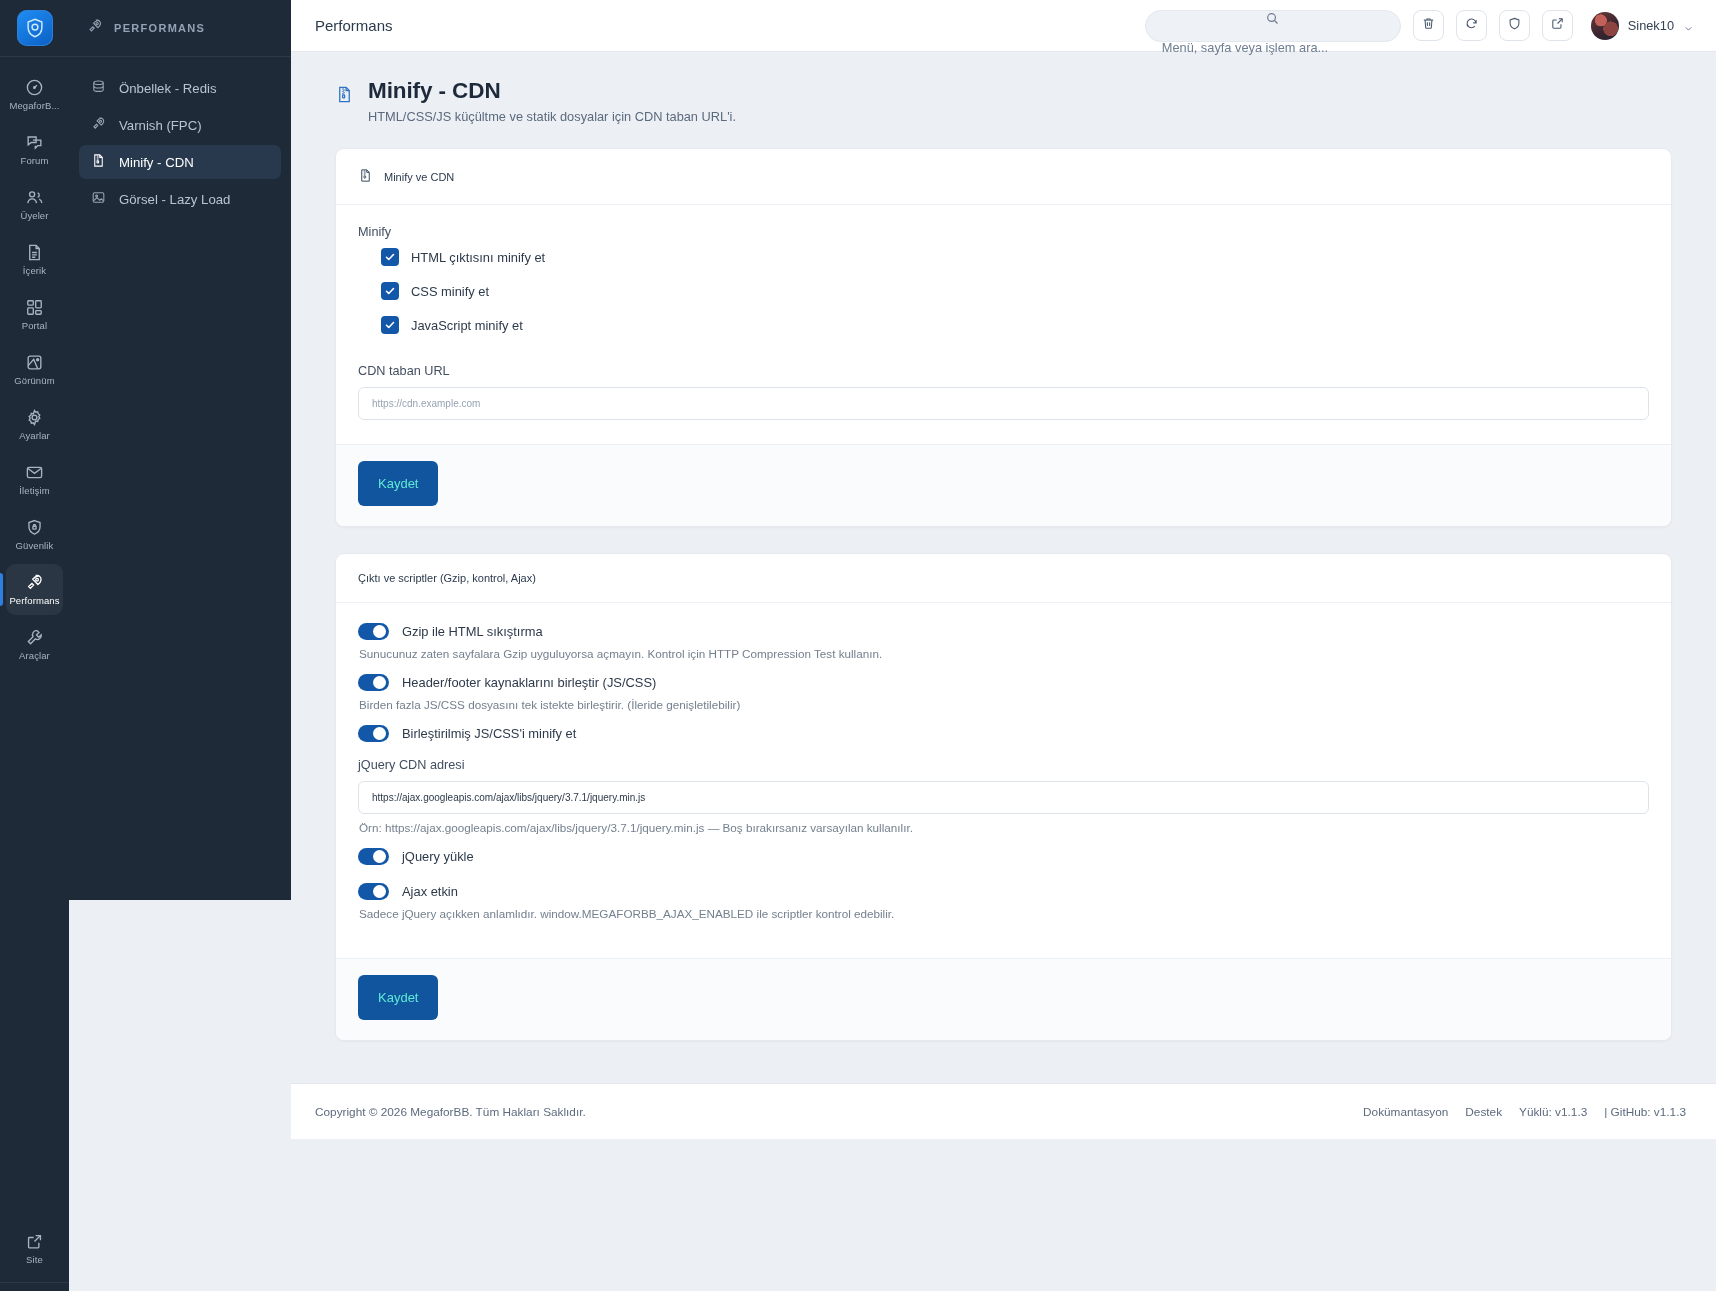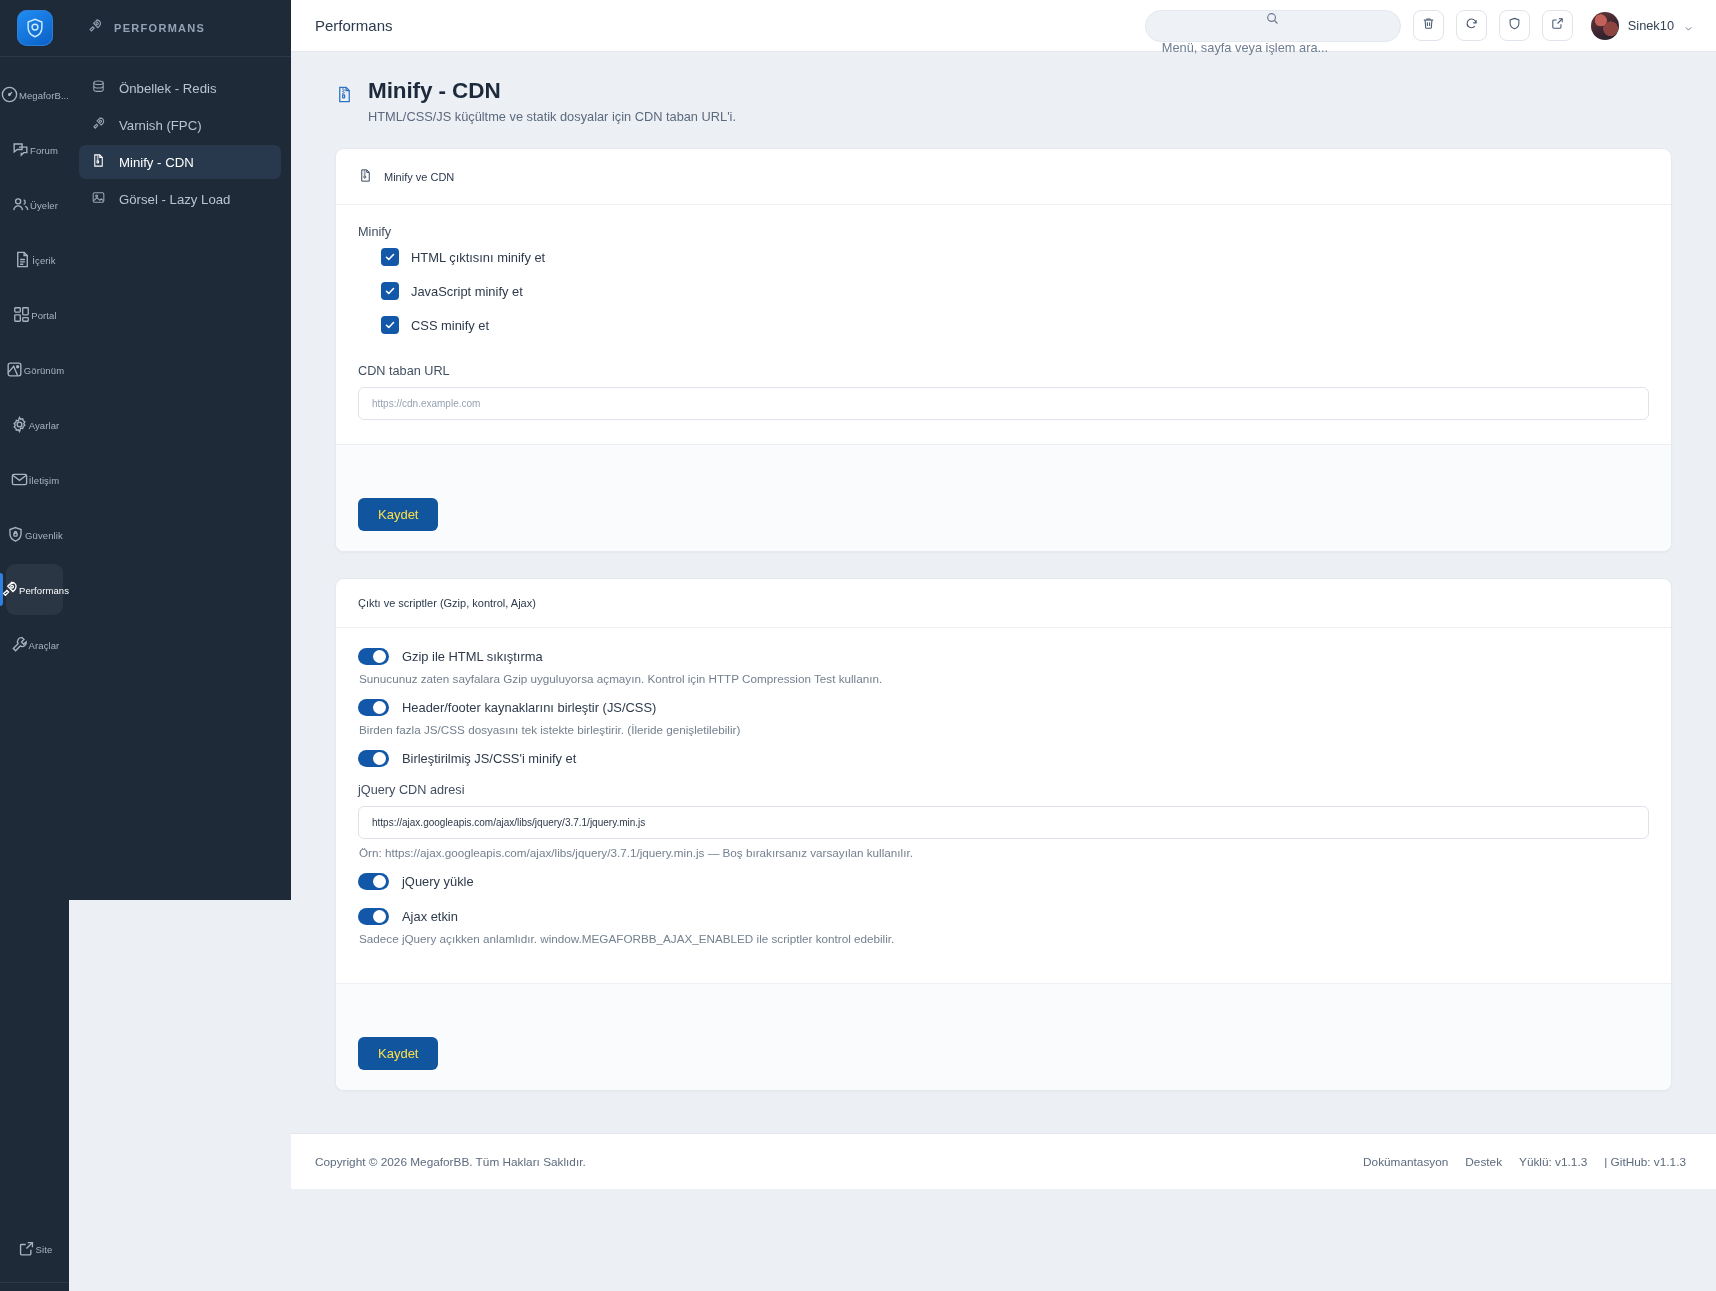--- a/index.html
+++ b/index.html
@@ -34,7 +34,7 @@
   .rail-items { width:100%; padding-top:12px; display:flex; flex-direction:column; align-items:center; }
   .rail-item {
     width:57px; height:51px; margin-bottom:4px;
-    display:flex; flex-direction:row; align-items:center; justify-content:center;
+    display:flex; flex-direction:column; align-items:center; justify-content:center;
     color:#a9b4c2; border-radius:9px; position:relative; cursor:pointer;
   }
   .rail-item .ri-label { font-size:9.5px; margin-top:4px; line-height:1.1; letter-spacing:.1px; white-space:nowrap; }

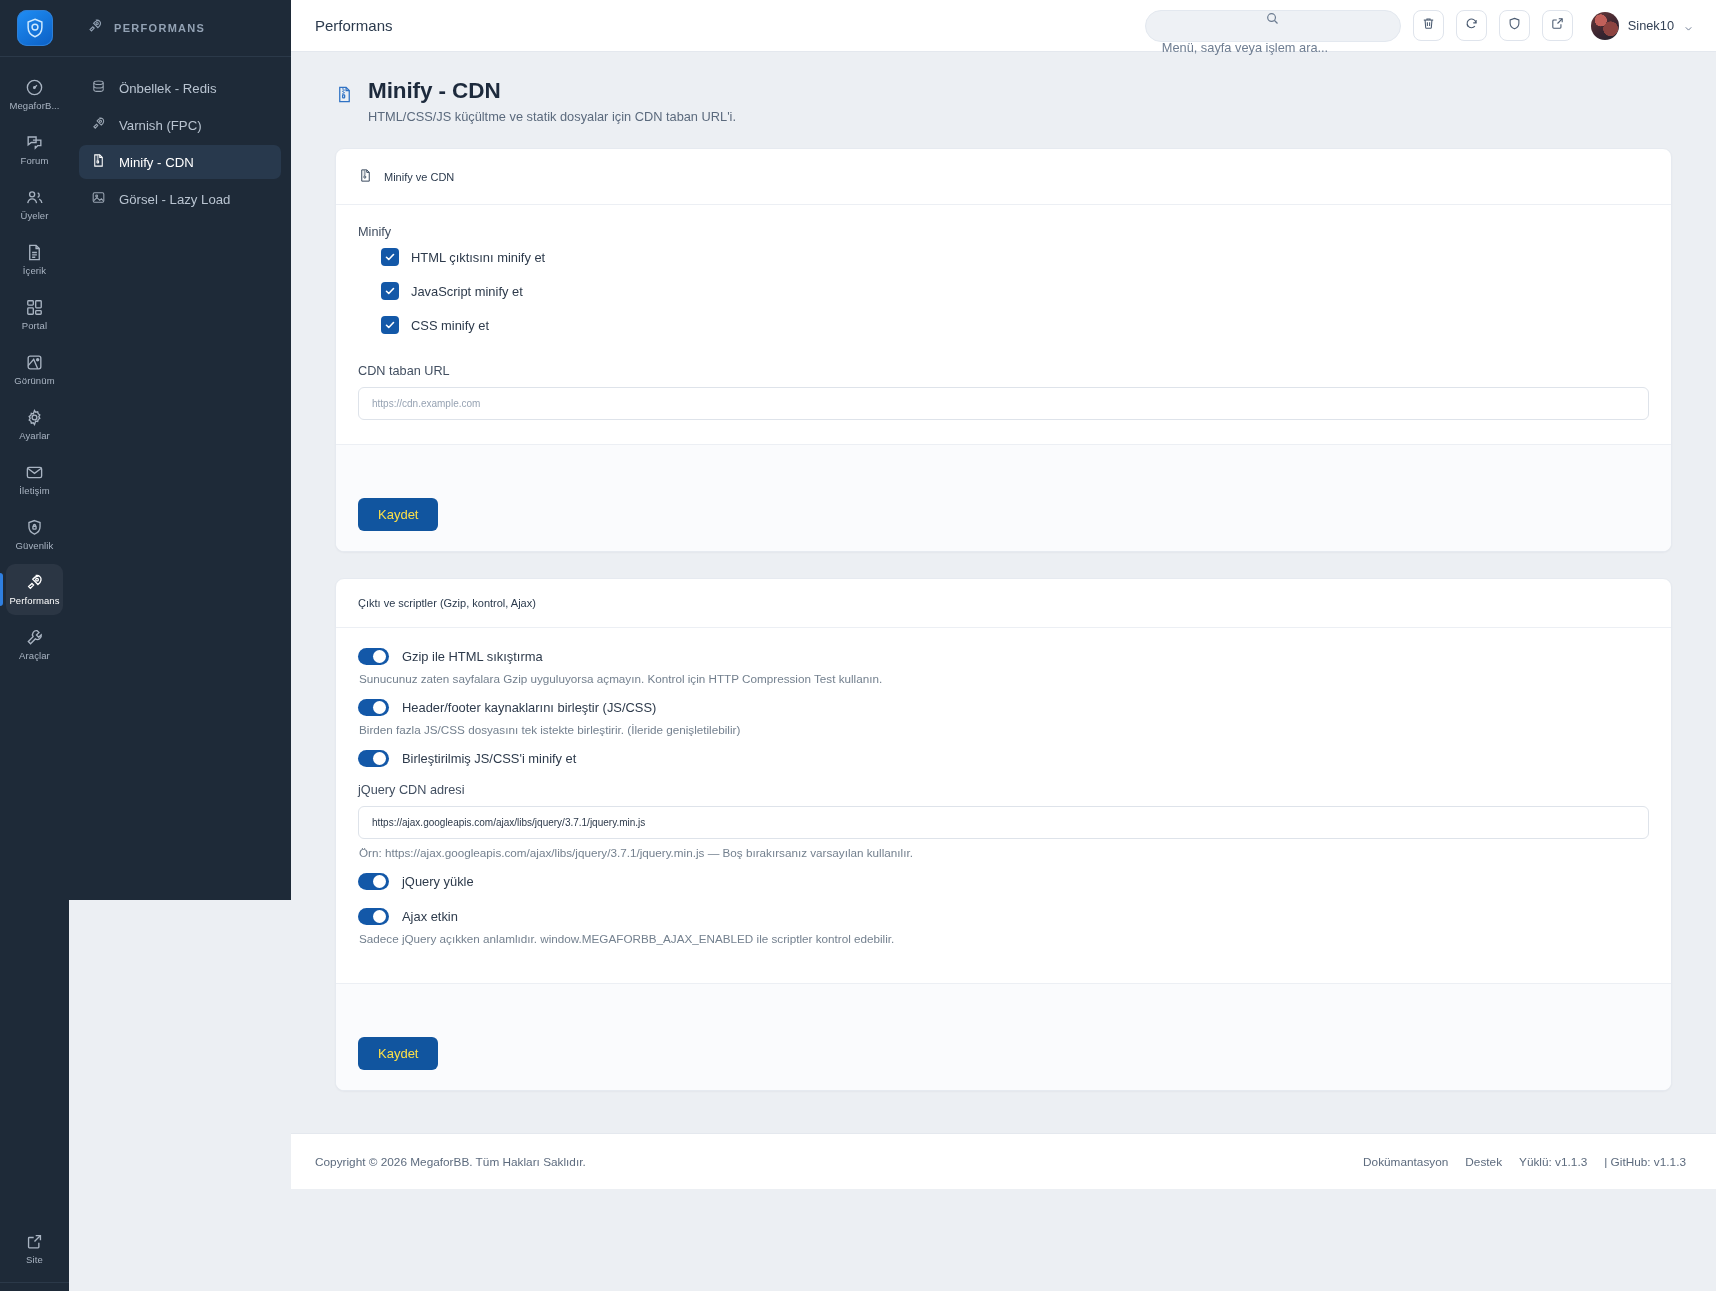--- a/index.html
+++ b/index.html
@@ -514,7 +514,7 @@
                     <path d="M5 12.5l4.5 4.5L19 7"></path>
                   </svg>
               </span>
-              <span class="check-label">JavaScript minify et</span>
+              <span class="check-label">CSS minify et</span>
             </div>
 
             <div class="check-row">
@@ -523,7 +523,7 @@
                     <path d="M5 12.5l4.5 4.5L19 7"></path>
                   </svg>
               </span>
-              <span class="check-label">CSS minify et</span>
+              <span class="check-label">JavaScript minify et</span>
             </div>
 
             <div style="height:14px"></div>

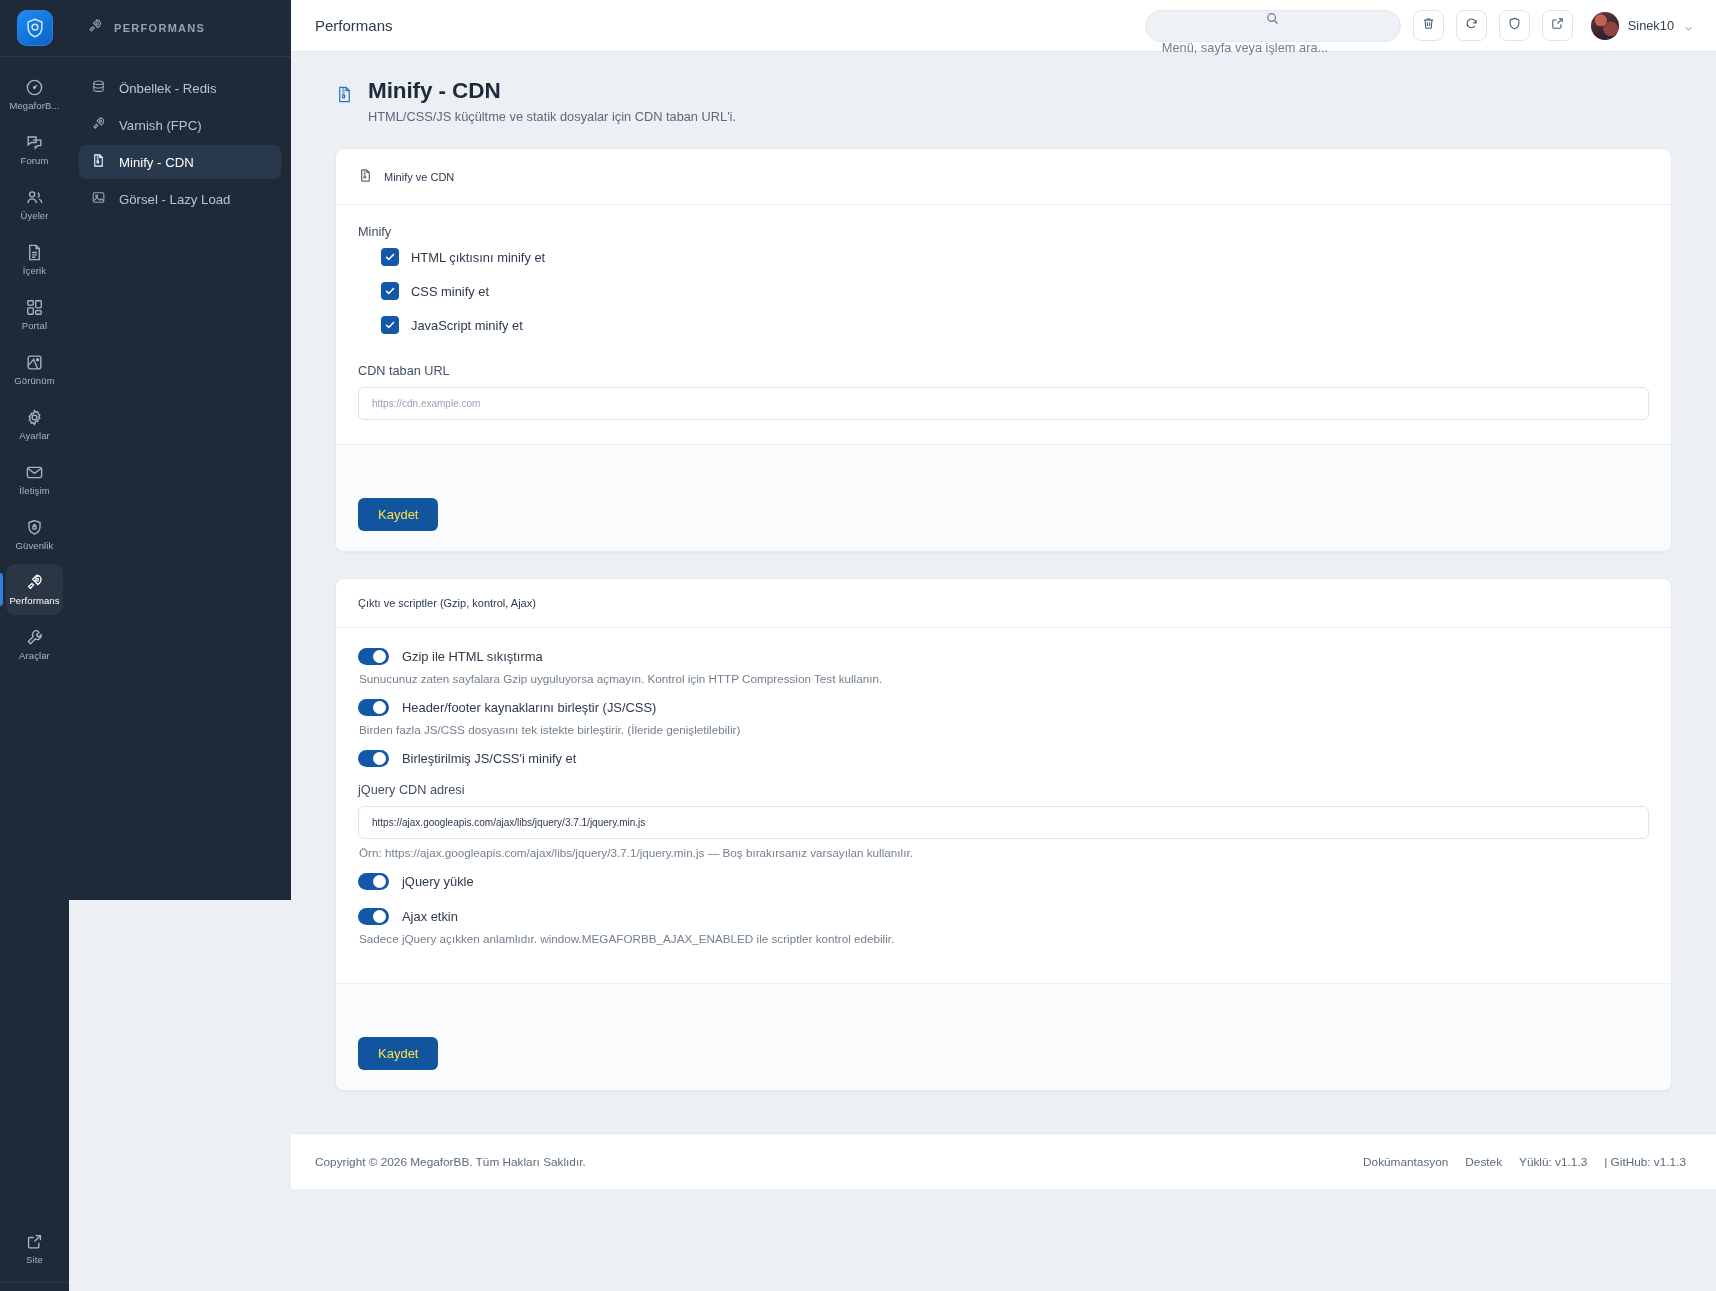--- a/index.html
+++ b/index.html
@@ -157,9 +157,9 @@
   .text-input::placeholder { color:#97a3b3; }
 
   .btn-primary {
-    background:#11559f; color:#fde047; border:0; border-radius:6px;
-    padding:0 20px; height:33px; font-size:13px;
-    font-family:"Liberation Sans", sans-serif; cursor:pointer;margin-top:37px;
+    background:#11559f; color:#5eead4; border:0; border-radius:6px;
+    padding:0 20px; height:45px; font-size:13px;
+    font-family:"Liberation Sans", sans-serif; cursor:pointer;
   }
 
   .toggle-row { display:flex; align-items:center; gap:13px; margin-bottom:4px; }

